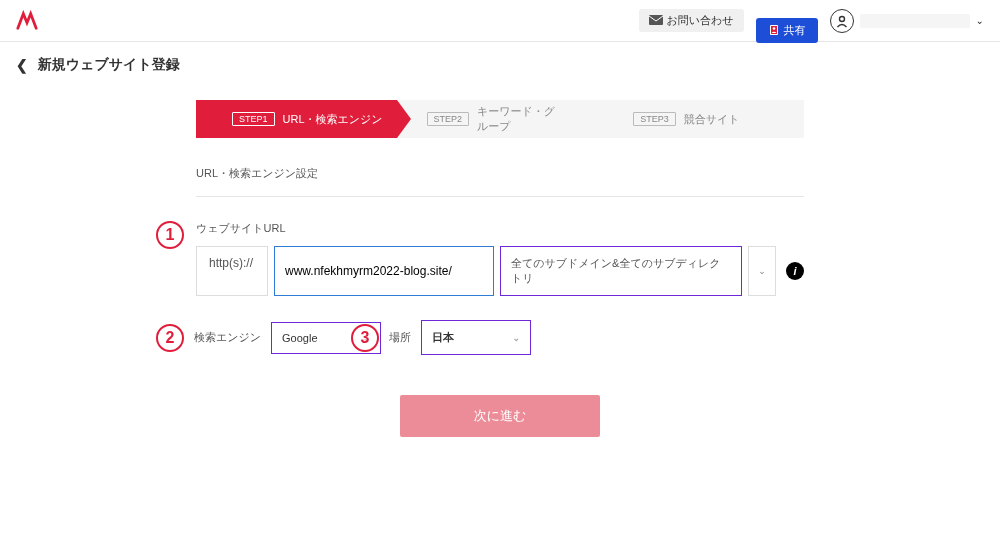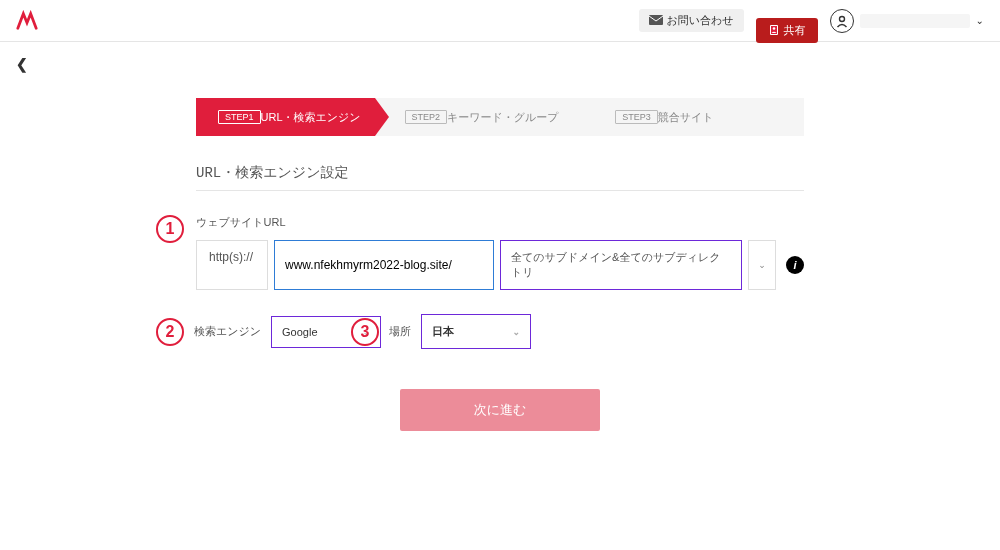--- a/index.html
+++ b/index.html
@@ -22,7 +22,7 @@
     }
     .share-btn {
       display: flex; align-items: center; gap: 4px;
-      background: #b91c1c; color: #fff; padding: 5px 12px; border-radius: 3px;
+      background: #1d4ed8; color: #fff; padding: 5px 12px; border-radius: 3px;
       font-size: 11px; cursor: pointer; margin-top: 20px;
     }
     .user-menu { display: flex; align-items: center; gap: 6px; cursor: pointer; }

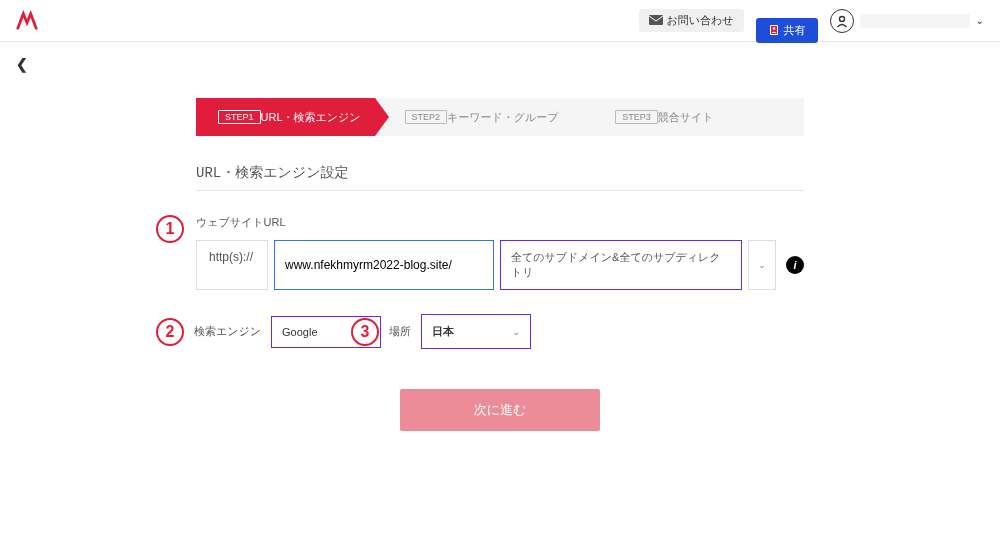--- a/index.html
+++ b/index.html
@@ -164,6 +164,7 @@
 
 <div class="title-bar">
   <span class="back-chevron">❮</span>
+  <span class="page-title">新規ウェブサイト登録</span>
 </div>
 
 <div class="main">

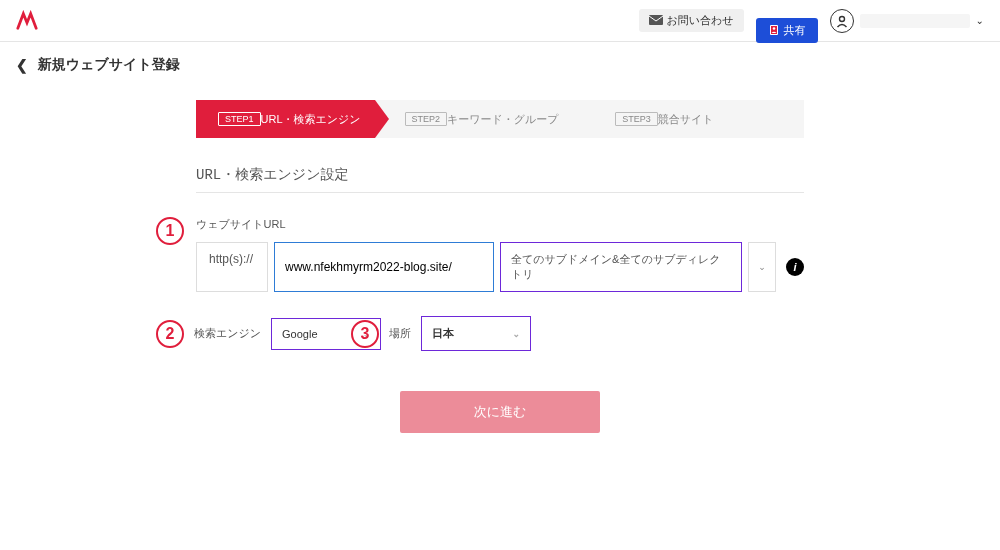--- a/index.html
+++ b/index.html
@@ -47,8 +47,8 @@
       background: #f5f5f5;
     }
     .step {
-      display: flex; align-items: center; gap: 0;
-      padding: 0 22px; font-size: 11px; color: #888; position: relative;
+      display: flex; align-items: center; gap: 8px;
+      padding: 0 36px; font-size: 11px; color: #888; position: relative;
       flex: 1;
     }
     .step.active {

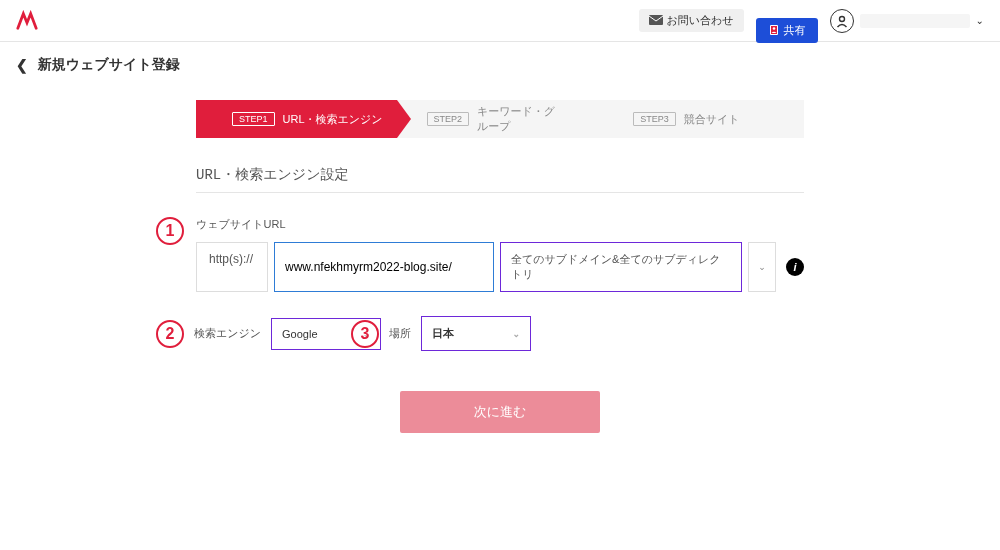--- a/index.html
+++ b/index.html
@@ -69,7 +69,7 @@
     .step.active .step-badge { border-color: #fff; color: #fff; }
     .step2 { padding-left: 30px; }
     
-    .section-title { font-size: 14px; color: #555; margin-bottom: 8px; font-family: Liberation Mono, monospace; }
+    .section-title { font-size: 11px; color: #555; margin-bottom: 15px; }
     .divider { border: none; border-top: 1px solid #e5e5e5; margin-bottom: 24px; }
     .annotation {
       width: 28px; height: 28px; border: 2.5px solid #e01e3c; border-radius: 50%;

